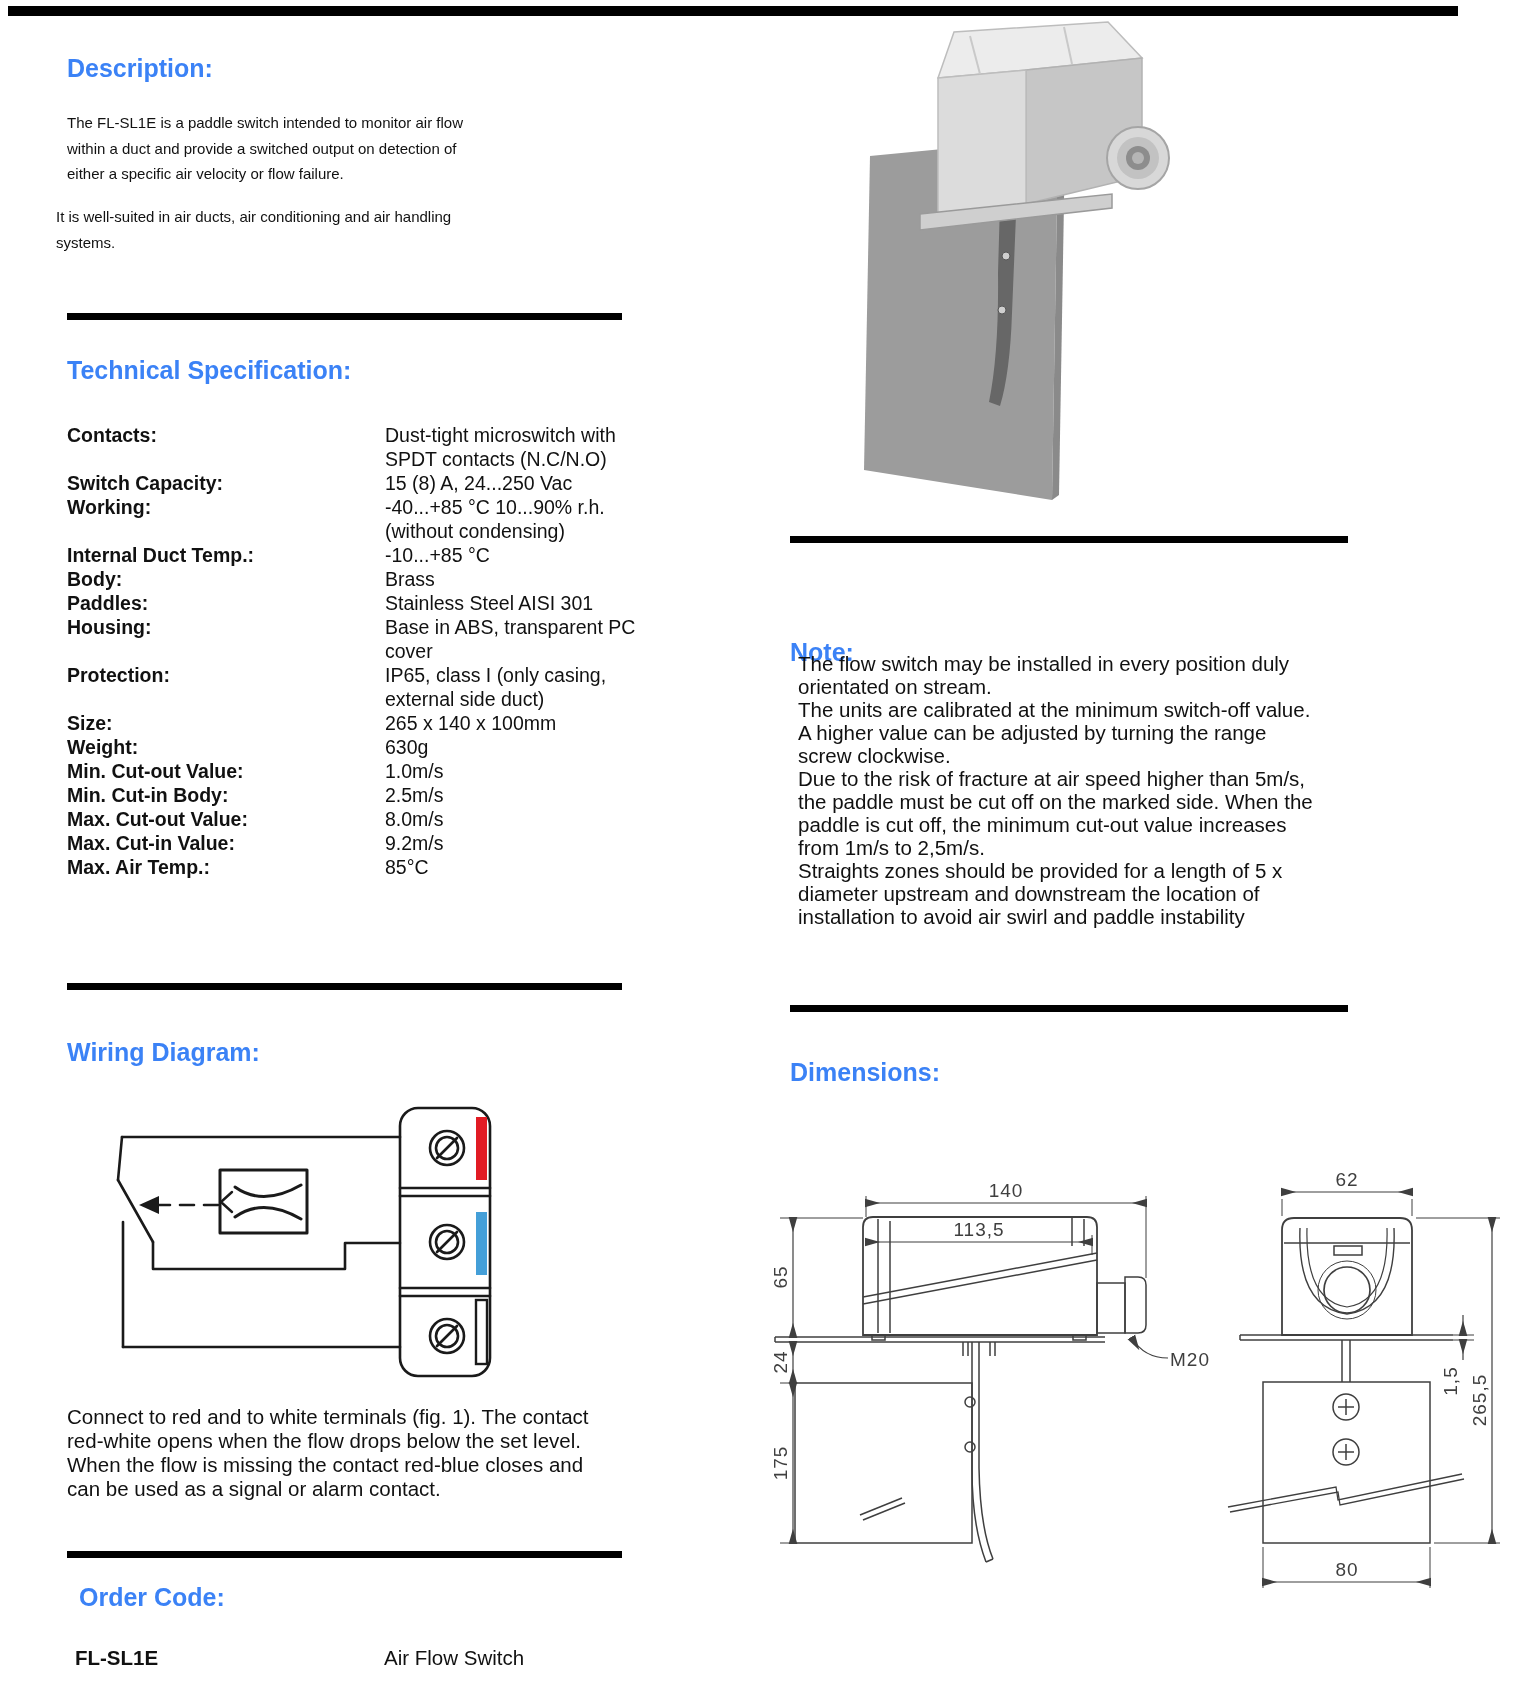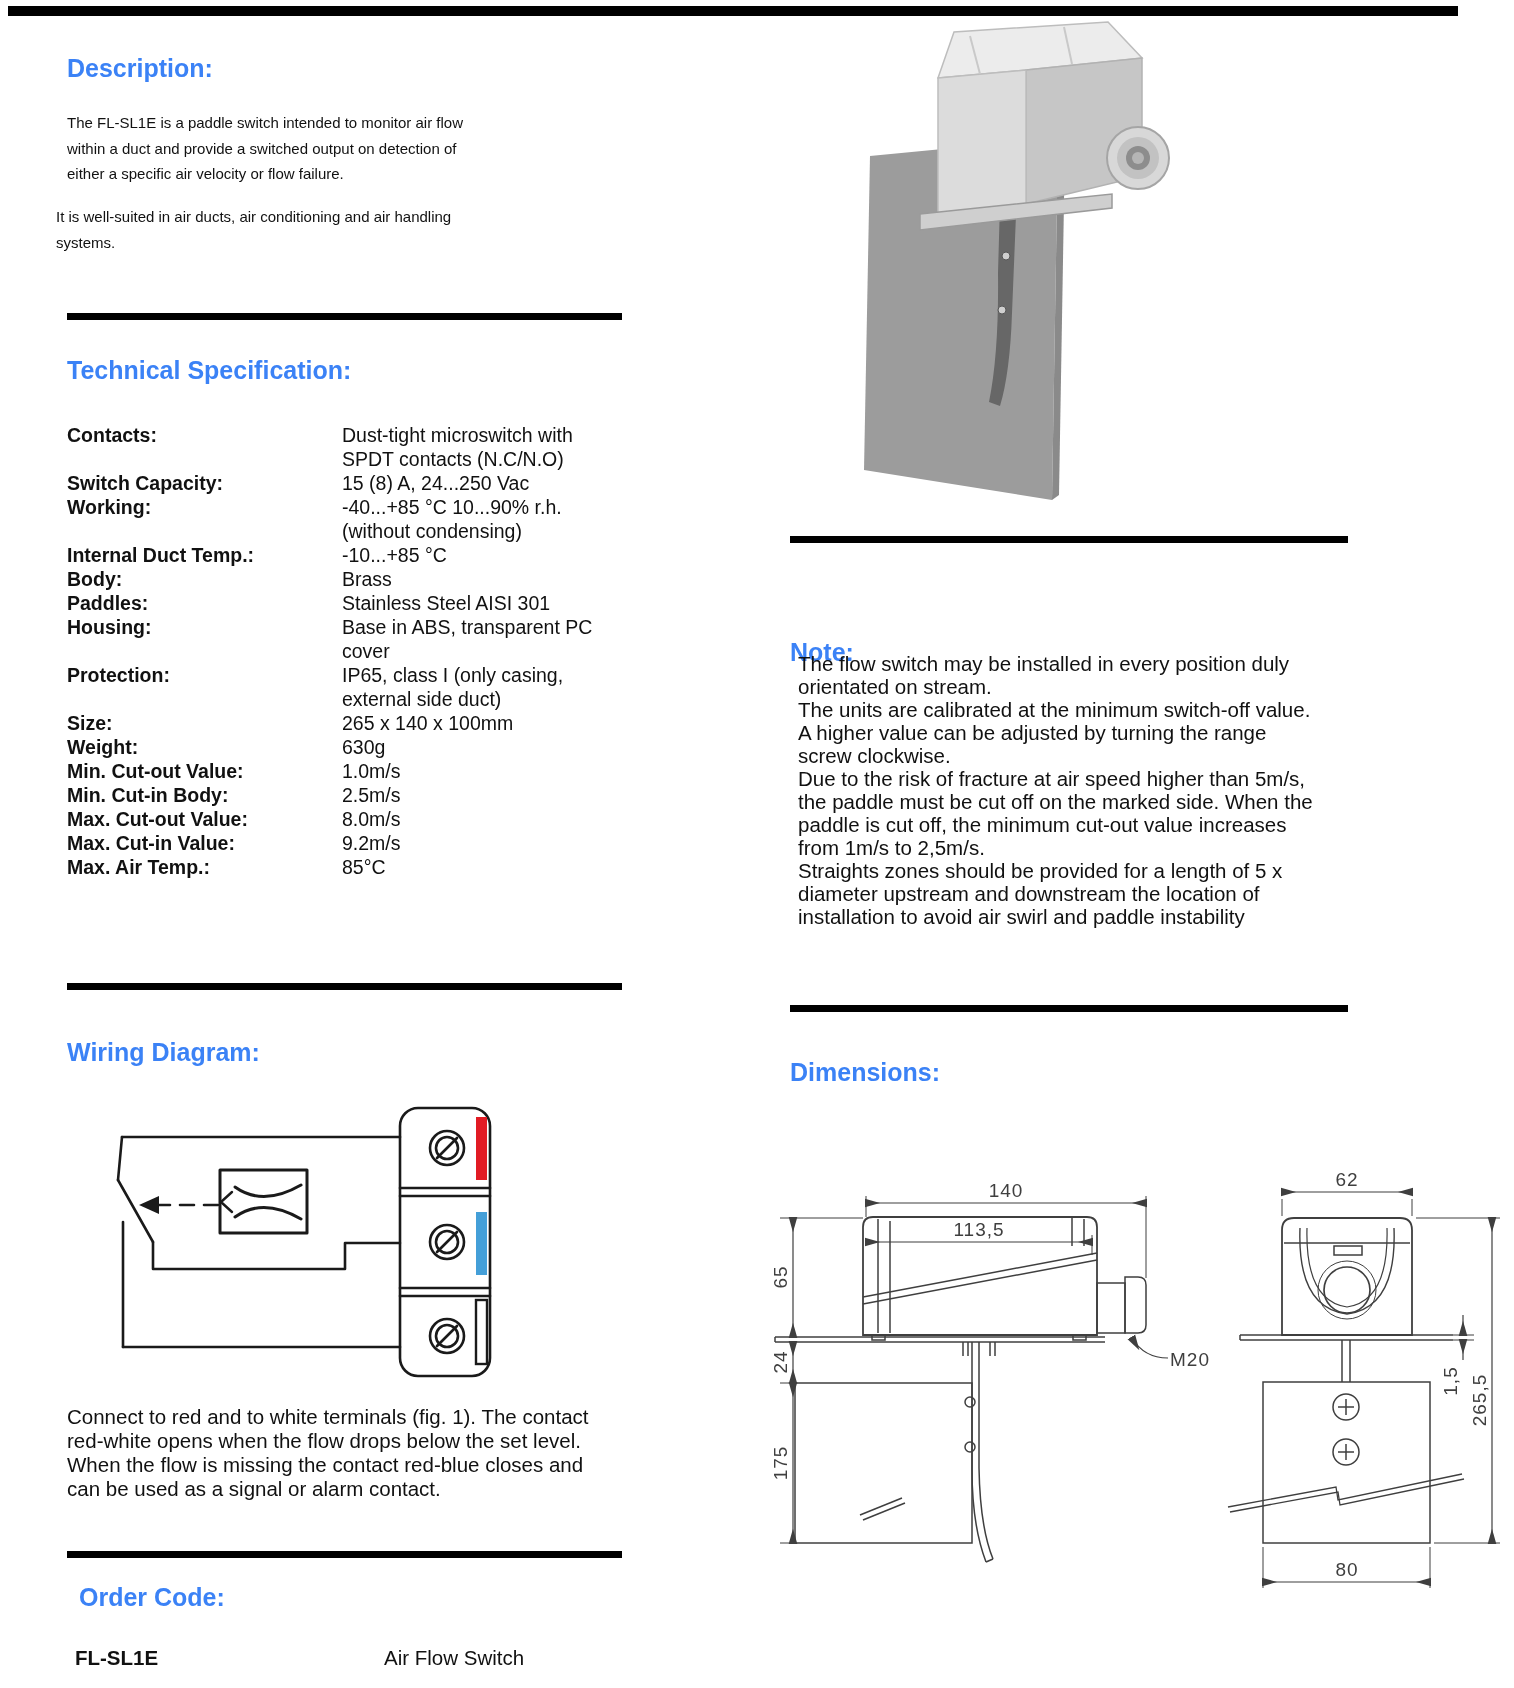--- a/index.html
+++ b/index.html
@@ -13,7 +13,7 @@
   .rule{background:#000;height:7px;}
   .topbar{background:#000;}
   .spec{width:570px;font-size:19.5px;line-height:24px;}
-  .spec-row{display:flex;}
+  .spec-row{display:flex;gap:43px;}
   .spec-label{width:275px;font-weight:bold;flex:none;}
   .spec-value{white-space:pre-line;width:295px;}
   .caption{font-size:20.5px;line-height:24px;white-space:pre-line;}

